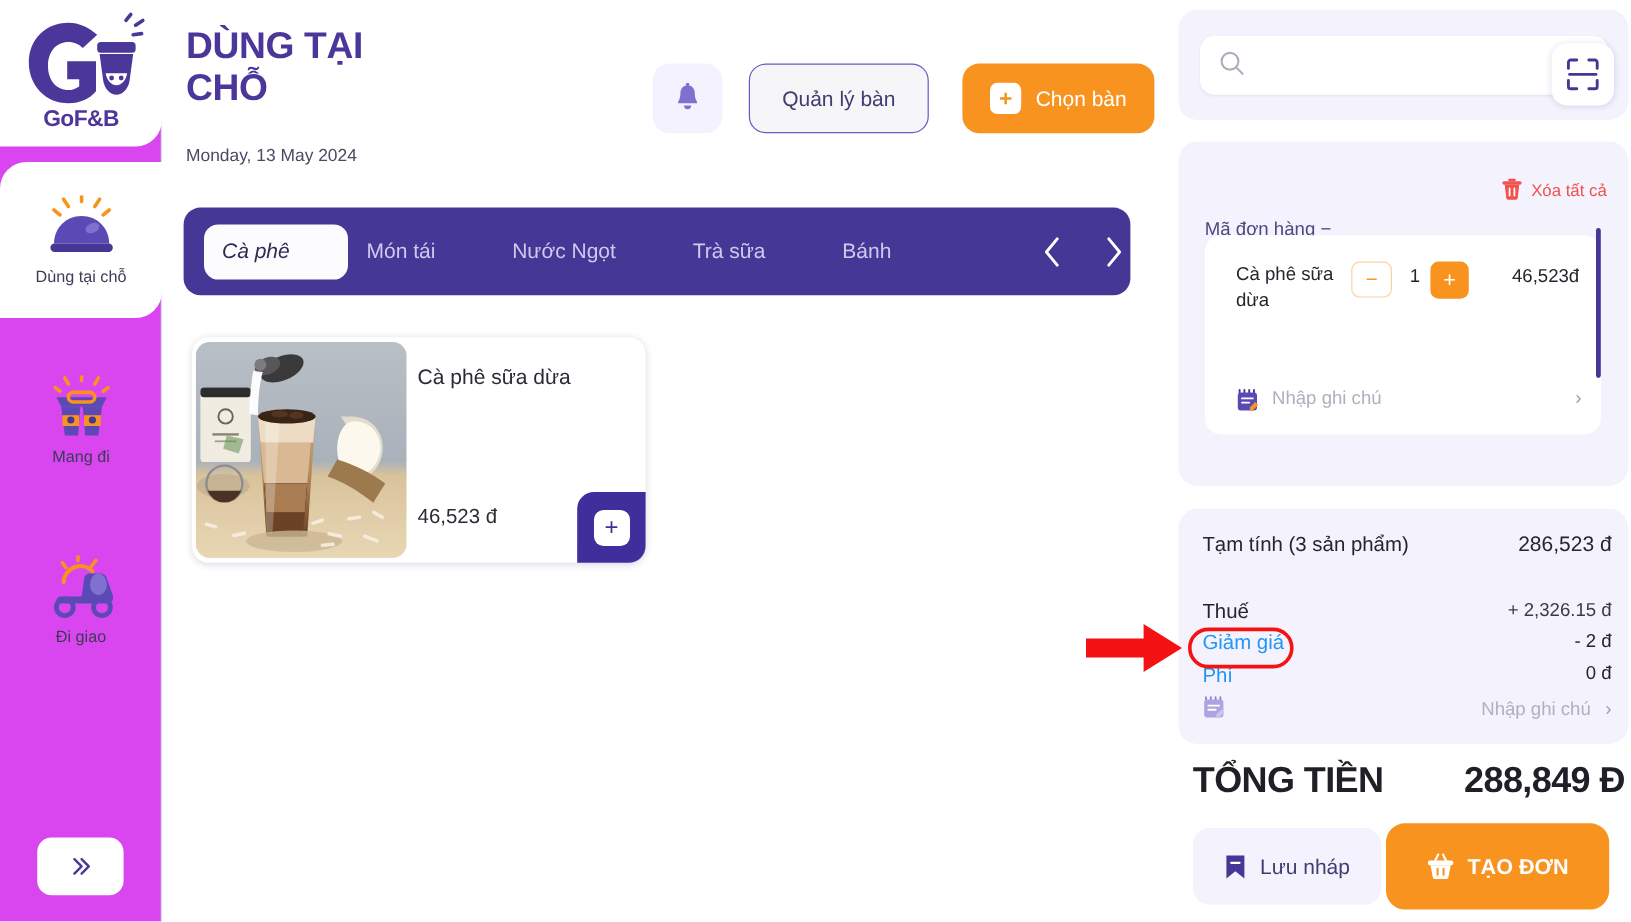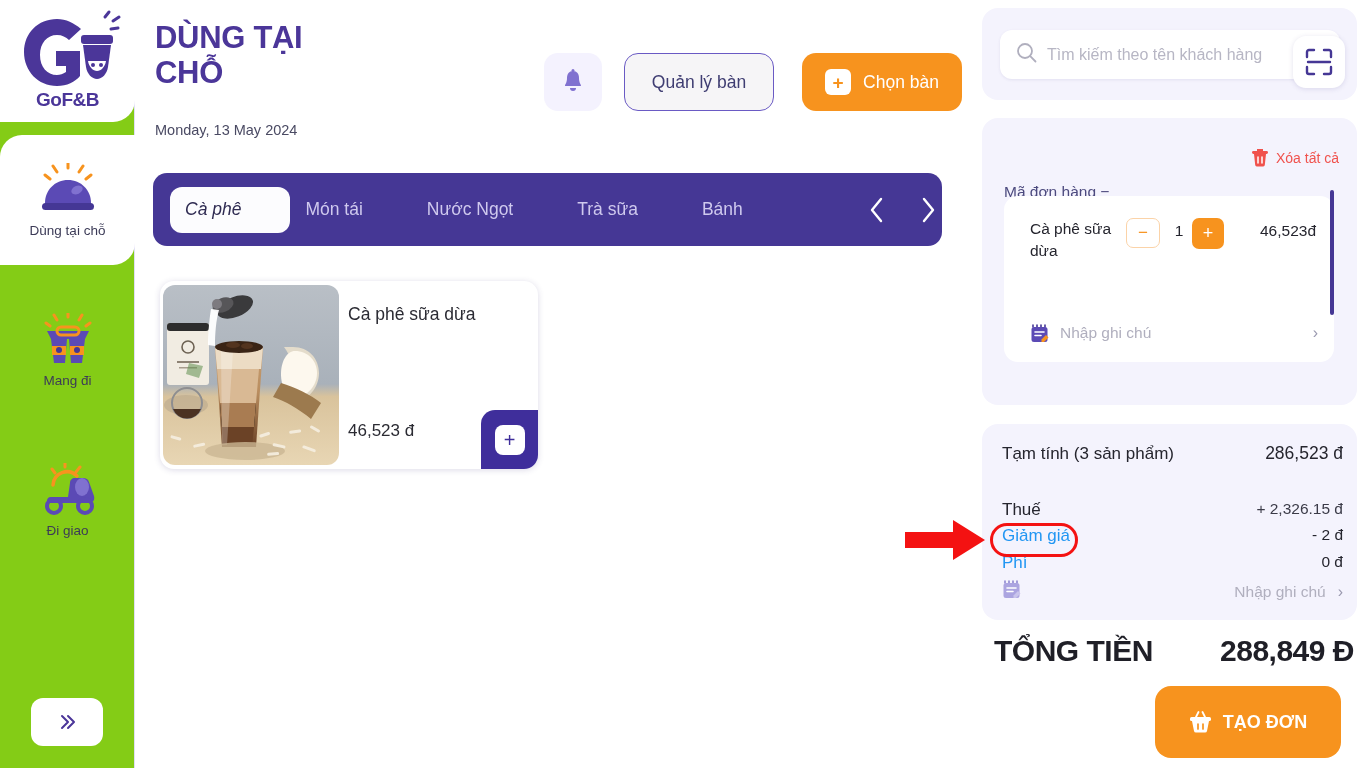--- a/index.html
+++ b/index.html
@@ -434,7 +434,6 @@
             <path d="M14.2 14.2L19.5 19.5" stroke="#b0afbe" stroke-width="1.8" stroke-linecap="round"></path>
           </svg>
         </span>
-        <input class="search-input" value="" placeholder="Tìm kiếm theo tên khách hàng" style="">
       </div>
       <div class="scan-btn">
         <svg width="28" height="28" viewBox="0 0 28 28">

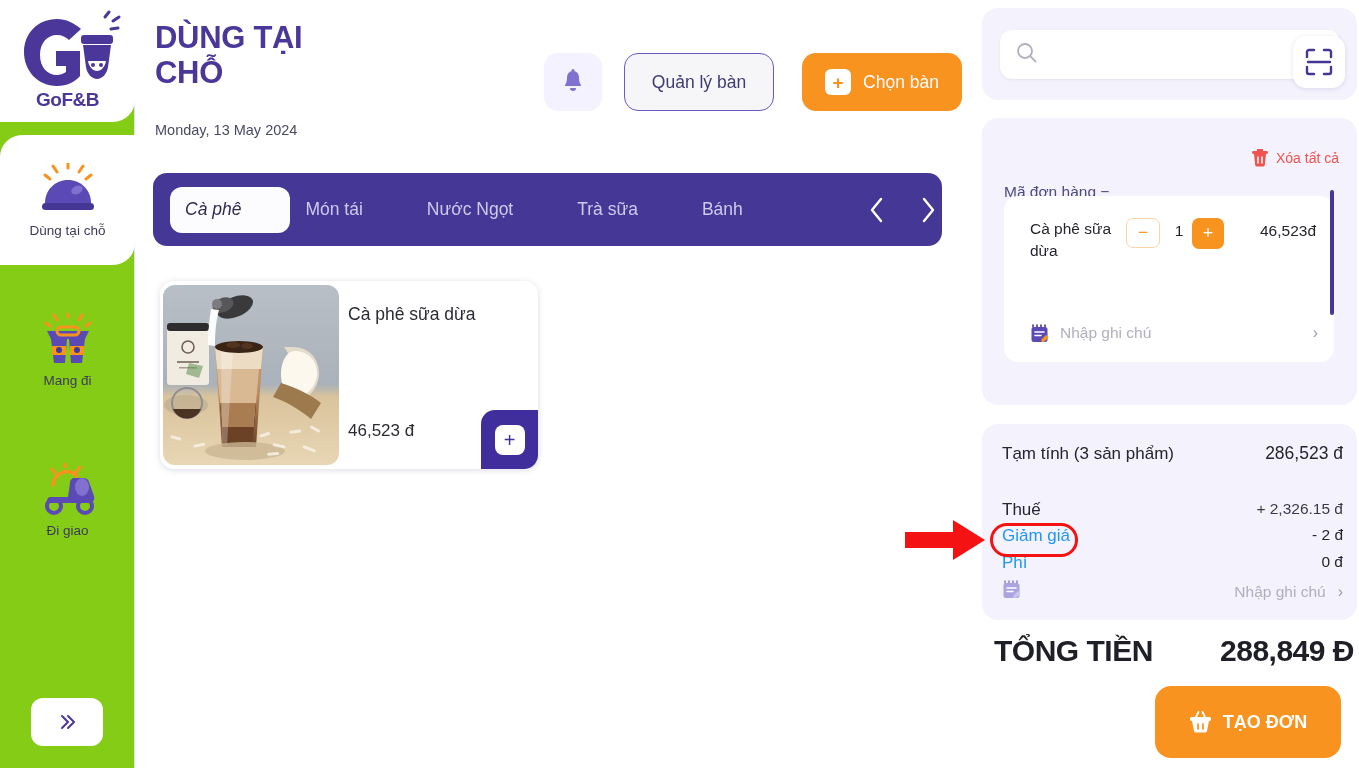--- a/index.html
+++ b/index.html
@@ -18,7 +18,7 @@
   
   .sidebar {
     position:absolute; left:0; top:0; width:135px; height:768px;
-    background:#84cc16;
+    background:#d946ef;
     border-right:1px solid #e0def5;
   }
   .logo-box {

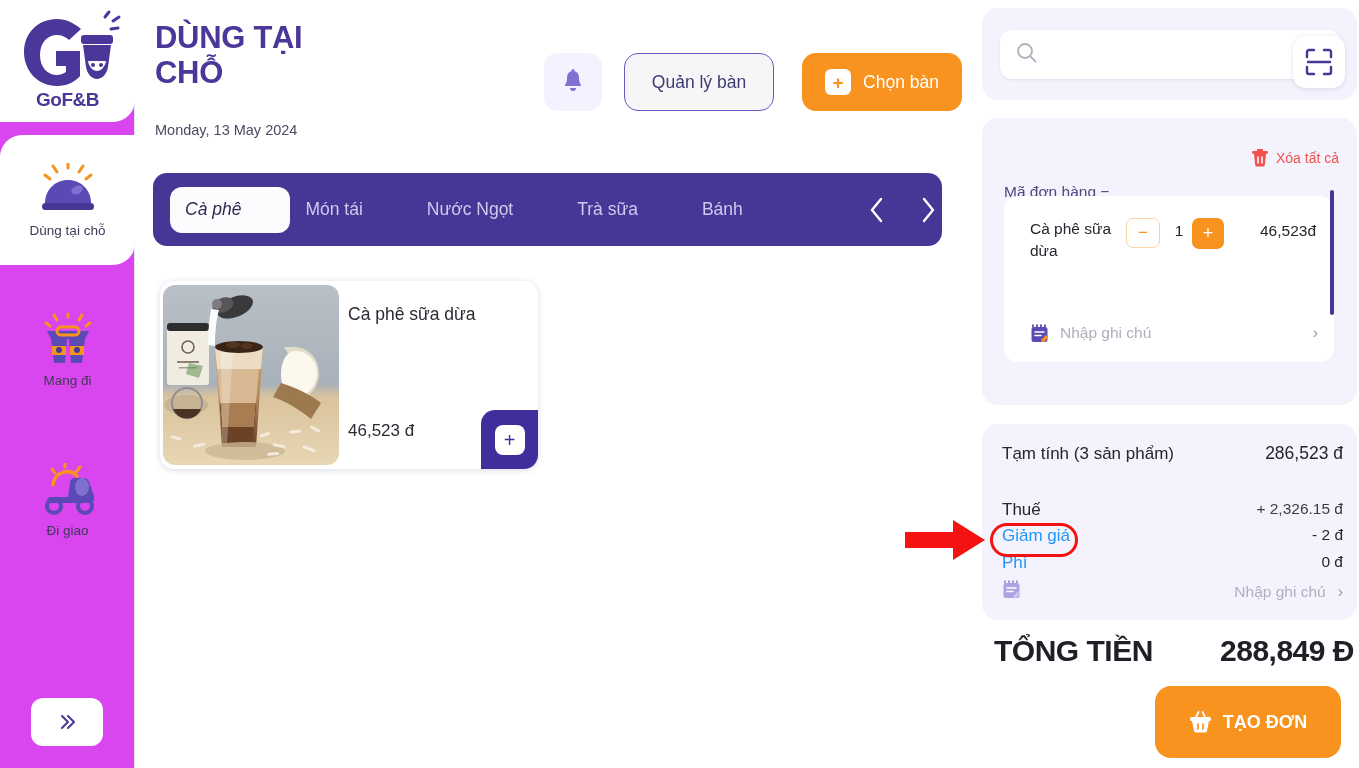--- a/index.html
+++ b/index.html
@@ -512,6 +512,13 @@
     <span class="amt">288,849 Đ</span>
   </div>
 
+  <div class="draft-btn">
+    <svg width="19" height="22" viewBox="0 0 19 22">
+      <path d="M2 2h15v19l-7.5-6L2 21z" fill="#453795"></path>
+      <path d="M6 8h7" stroke="#ffffff" stroke-width="1.8" stroke-linecap="round"></path>
+    </svg>
+    <span>Lưu nháp</span>
+  </div>
 
   <div class="create-btn">
     <svg width="23" height="23" viewBox="0 0 23 23">

